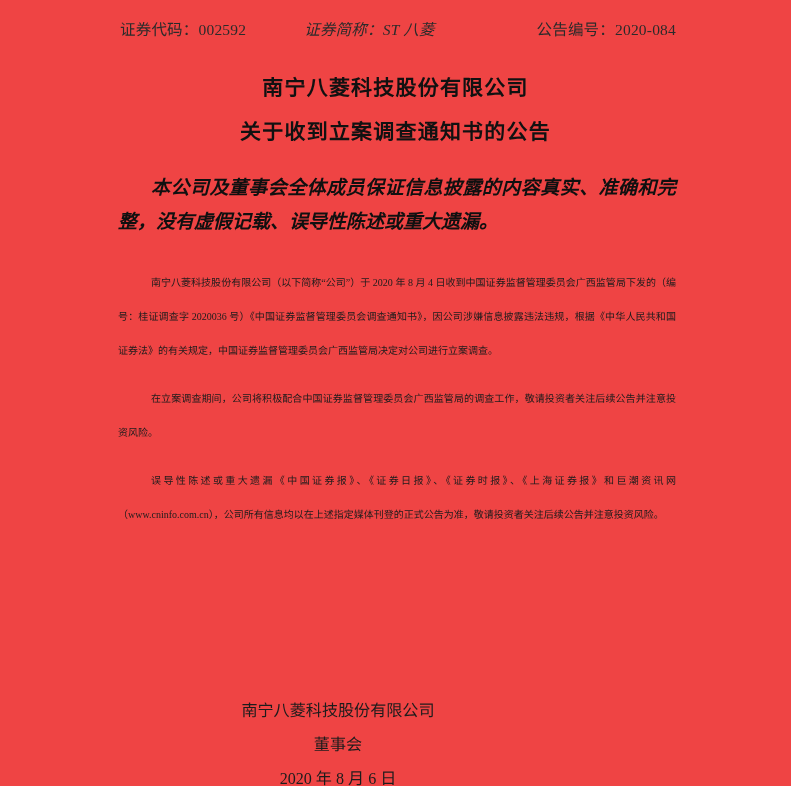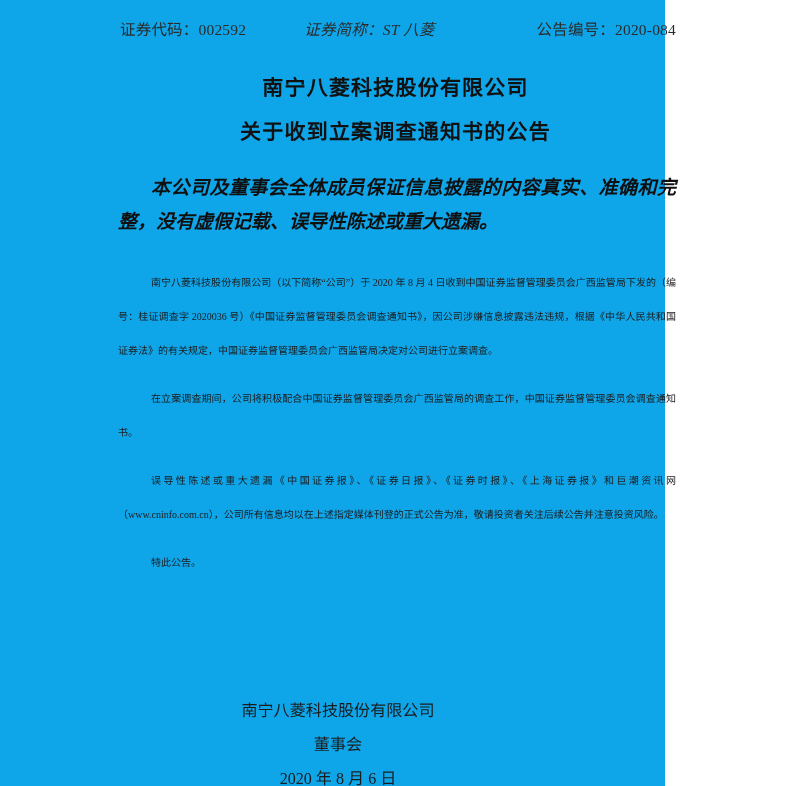--- a/index.html
+++ b/index.html
@@ -20,9 +20,9 @@
     position: absolute;
     left: 0;
     top: 0;
-    width: 665px;
+    width: 791px;
     height: 786px;
-    background: #0ea5e9;
+    background: #ef4444;
   }
 
   

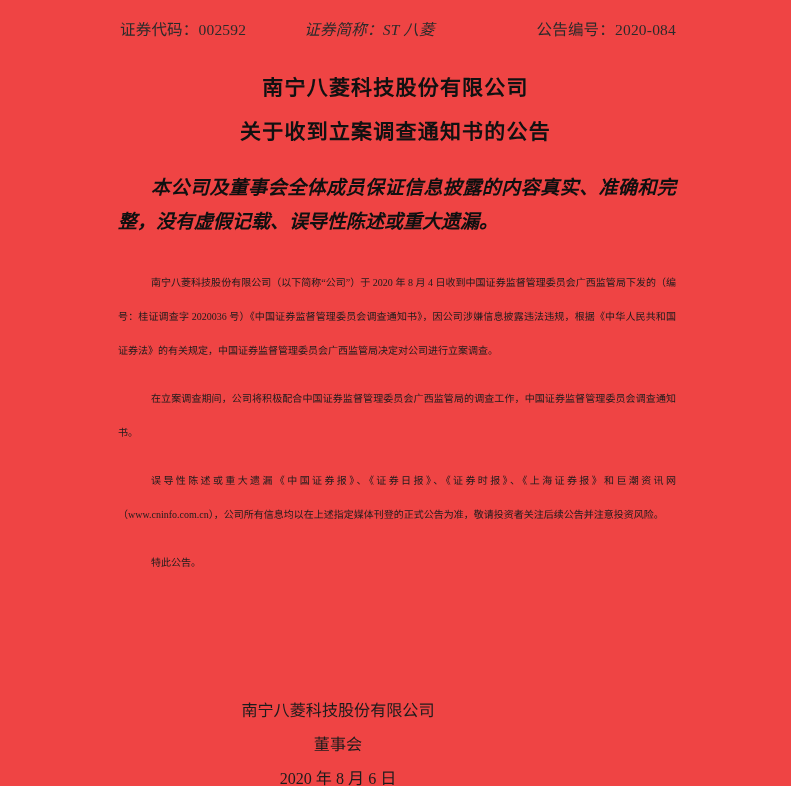--- a/index.html
+++ b/index.html
@@ -133,7 +133,7 @@
 
   <div class="body-block" style="top: 266px;">
     <p class="para">南宁八菱科技股份有限公司（以下简称“公司”）于 2020 年 8 月 4 日收到中国证券监督管理委员会广西监管局下发的（编号：桂证调查字 2020036 号）《中国证券监督管理委员会调查通知书》，因公司涉嫌信息披露违法违规，根据《中华人民共和国证券法》的有关规定，中国证券监督管理委员会广西监管局决定对公司进行立案调查。</p>
-    <p class="para">在立案调查期间，公司将积极配合中国证券监督管理委员会广西监管局的调查工作，中国证券监督管理委员会调查通知书。</p>
+    <p class="para">在立案调查期间，公司将积极配合中国证券监督管理委员会广西监管局的调查工作，敬请投资者关注后续公告并注意投资风险。</p>
     <p class="para">误导性陈述或重大遗漏《中国证券报》、《证券日报》、《证券时报》、《上海证券报》和巨潮资讯网（www.cninfo.com.cn），公司所有信息均以在上述指定媒体刊登的正式公告为准，敬请投资者关注后续公告并注意投资风险。</p>
     <p class="para">特此公告。</p>
   </div>

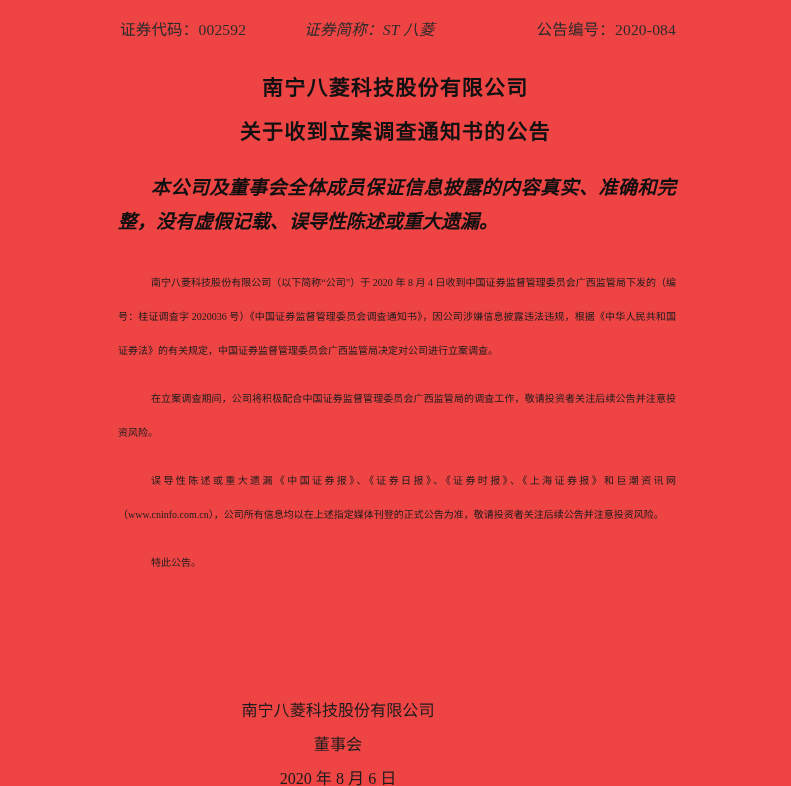--- a/index.html
+++ b/index.html
@@ -135,7 +135,6 @@
     <p class="para">南宁八菱科技股份有限公司（以下简称“公司”）于 2020 年 8 月 4 日收到中国证券监督管理委员会广西监管局下发的（编号：桂证调查字 2020036 号）《中国证券监督管理委员会调查通知书》，因公司涉嫌信息披露违法违规，根据《中华人民共和国证券法》的有关规定，中国证券监督管理委员会广西监管局决定对公司进行立案调查。</p>
     <p class="para">在立案调查期间，公司将积极配合中国证券监督管理委员会广西监管局的调查工作，敬请投资者关注后续公告并注意投资风险。</p>
     <p class="para">误导性陈述或重大遗漏《中国证券报》、《证券日报》、《证券时报》、《上海证券报》和巨潮资讯网（www.cninfo.com.cn），公司所有信息均以在上述指定媒体刊登的正式公告为准，敬请投资者关注后续公告并注意投资风险。</p>
-    <p class="para">特此公告。</p>
   </div>
 
   <div class="signature sig-company">南宁八菱科技股份有限公司</div>

